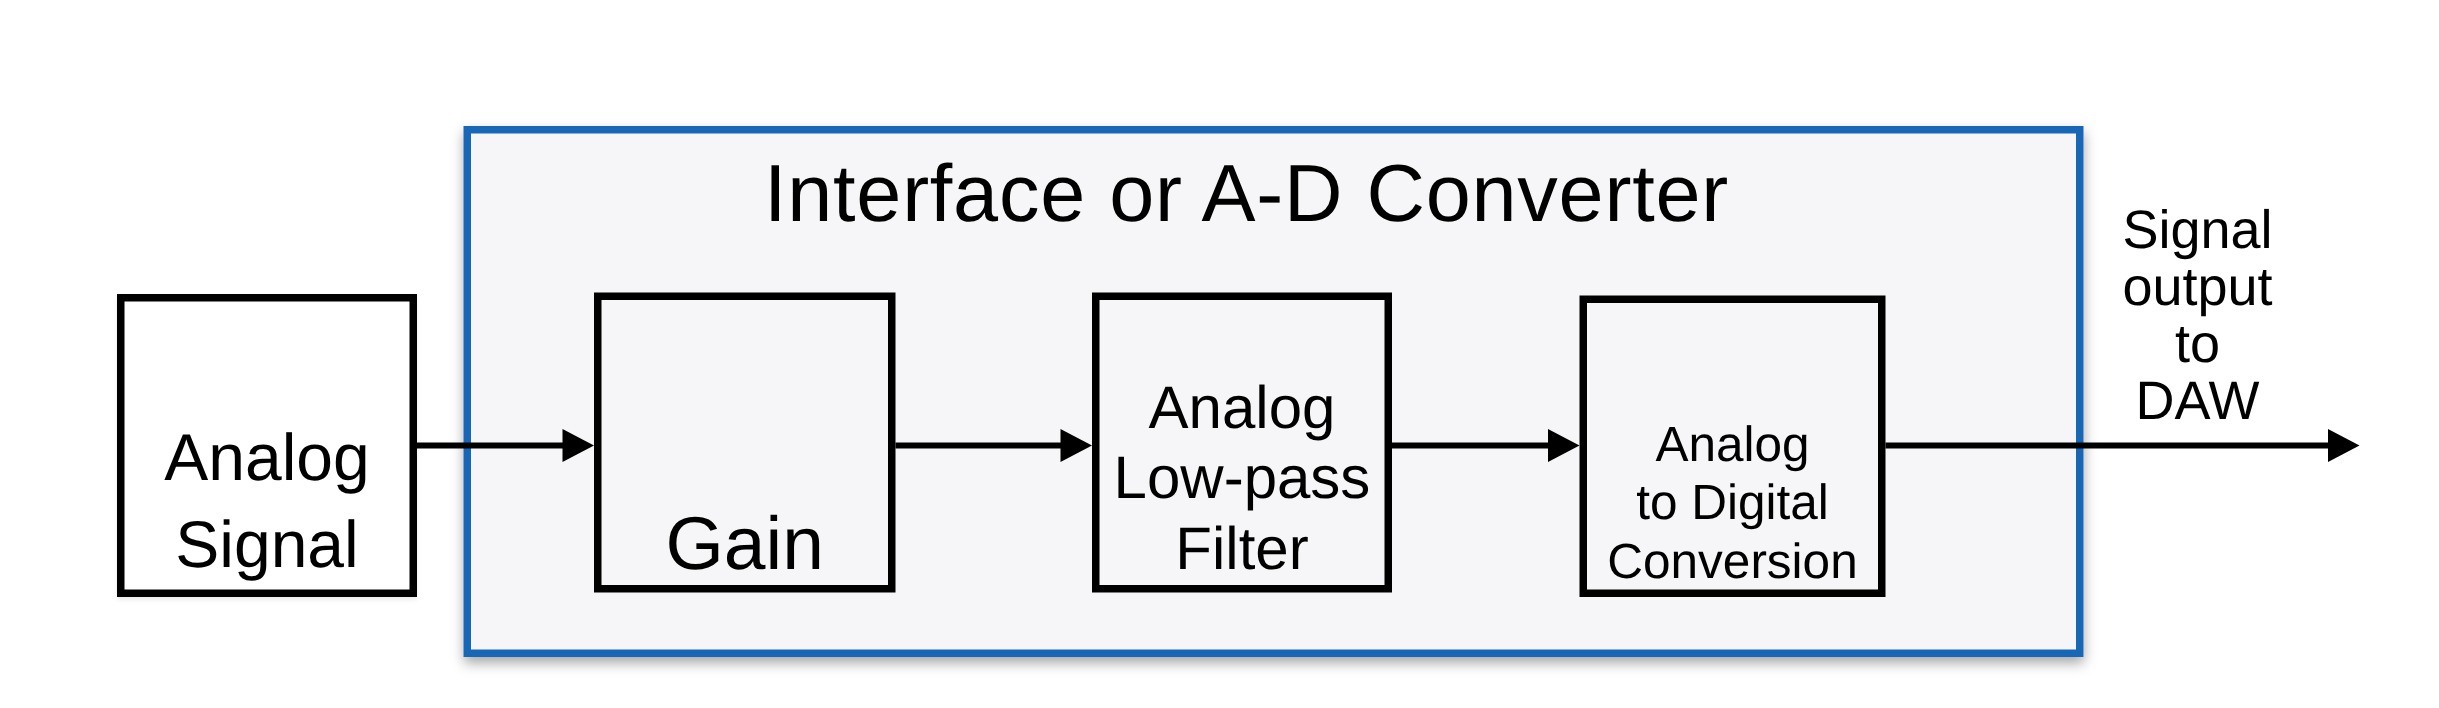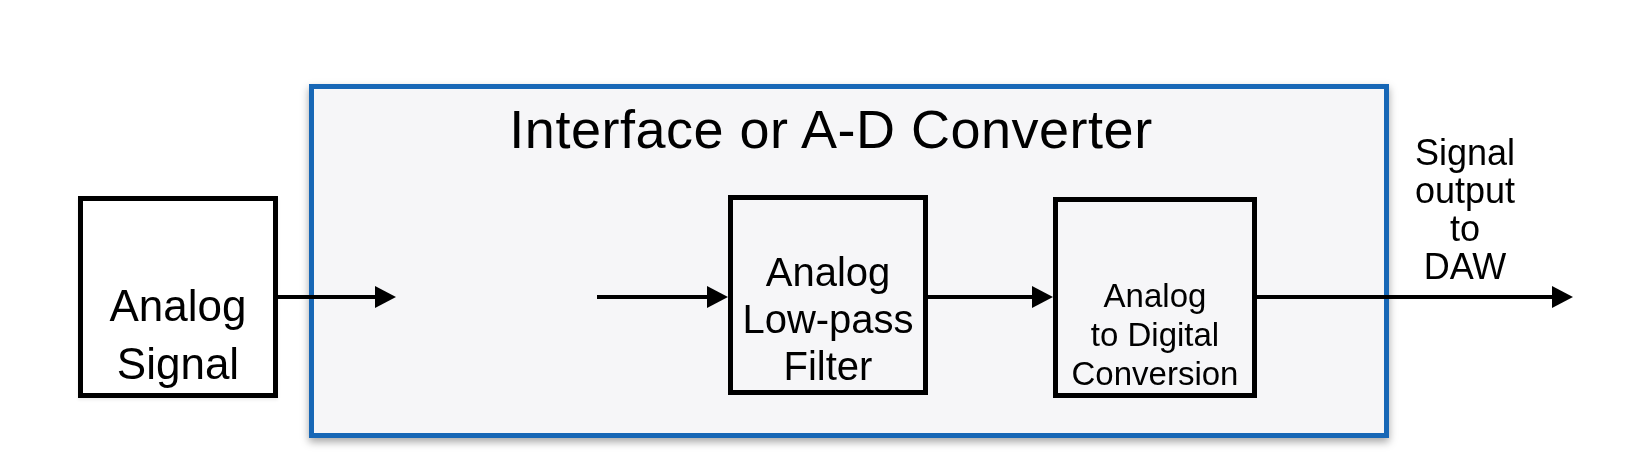--- a/index.html
+++ b/index.html
@@ -131,6 +131,9 @@
 Signal</span>
   </div>
 
+  <div class="node node-gain">
+    <span class="node-label">Gain</span>
+  </div>
 
   <div class="node node-lowpass">
     <span class="node-label">Analog

